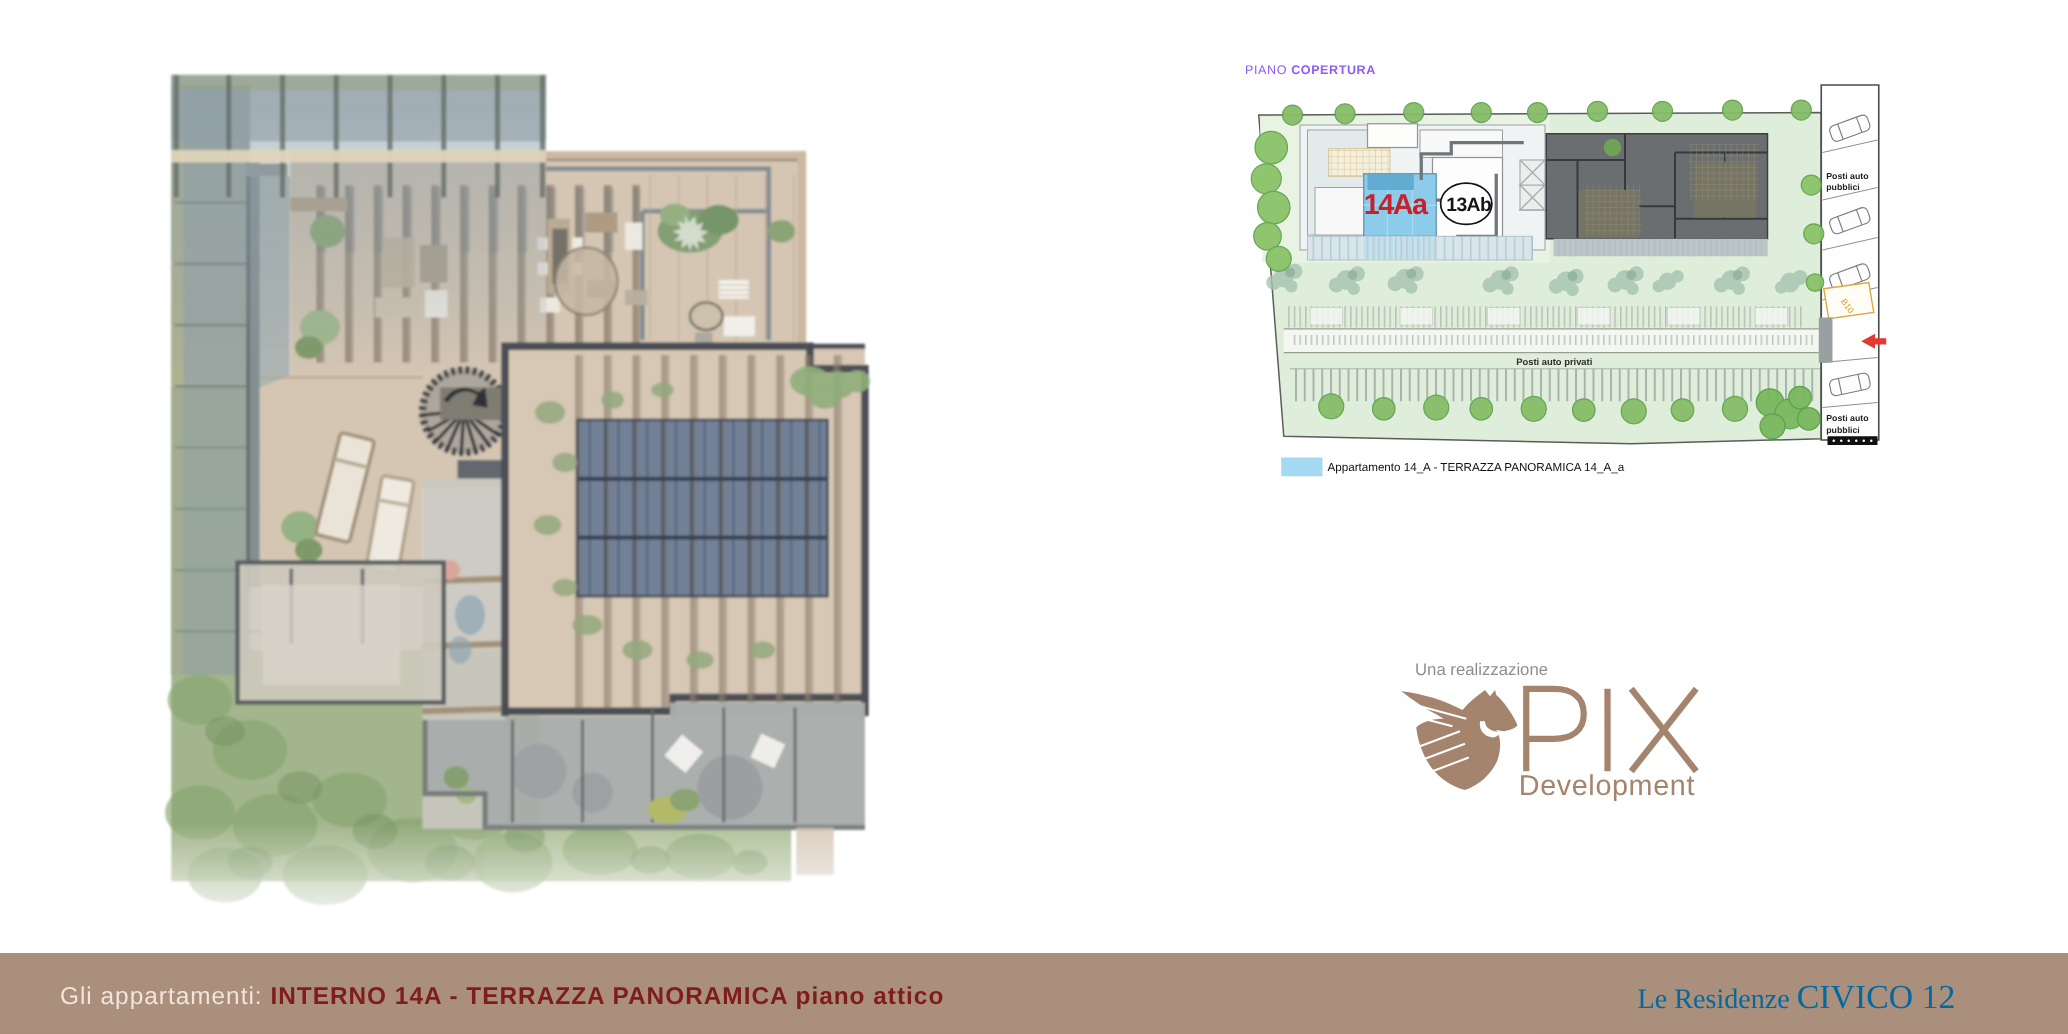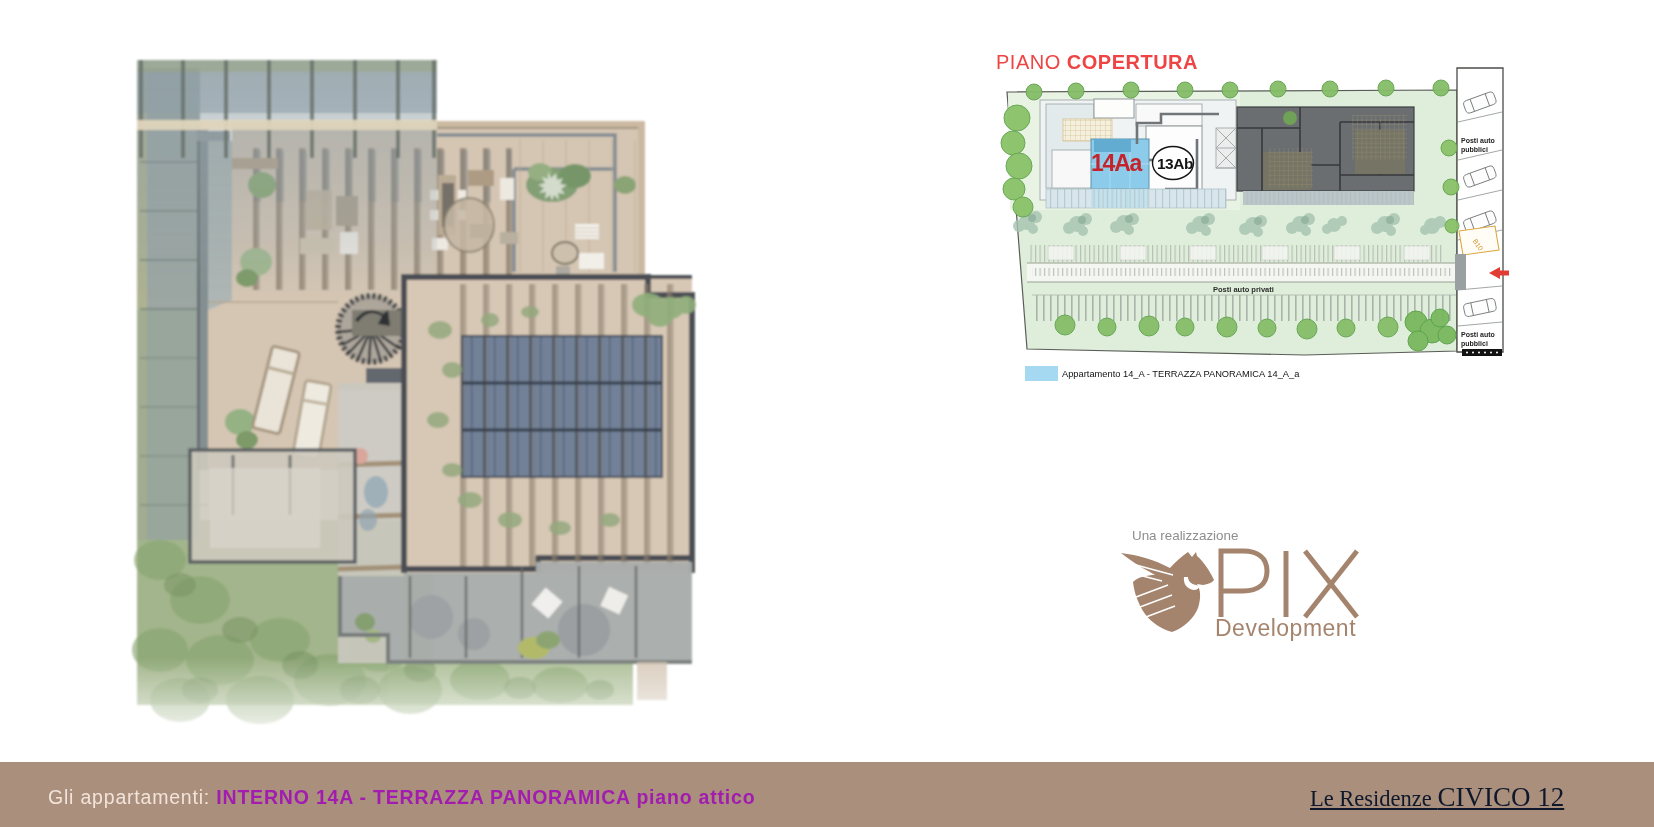--- a/index.html
+++ b/index.html
@@ -312,7 +312,7 @@
   </g>
 </svg>
 
-<div class="abs" style="left:996px;top:51px;font-size:20px;letter-spacing:0.5px;color:#ef4444;font-weight:300;">PIANO <span style="font-weight:700;">COPERTURA</span></div>
+<div class="abs" style="left:996px;top:51px;font-size:10px;letter-spacing:0.5px;color:#8b5cf6;font-weight:300;">PIANO <span style="font-weight:700;">COPERTURA</span></div>
 
 <svg class="abs" style="left:1000px;top:55px" width="520" height="330" viewBox="1000 55 520 330">
   <defs>

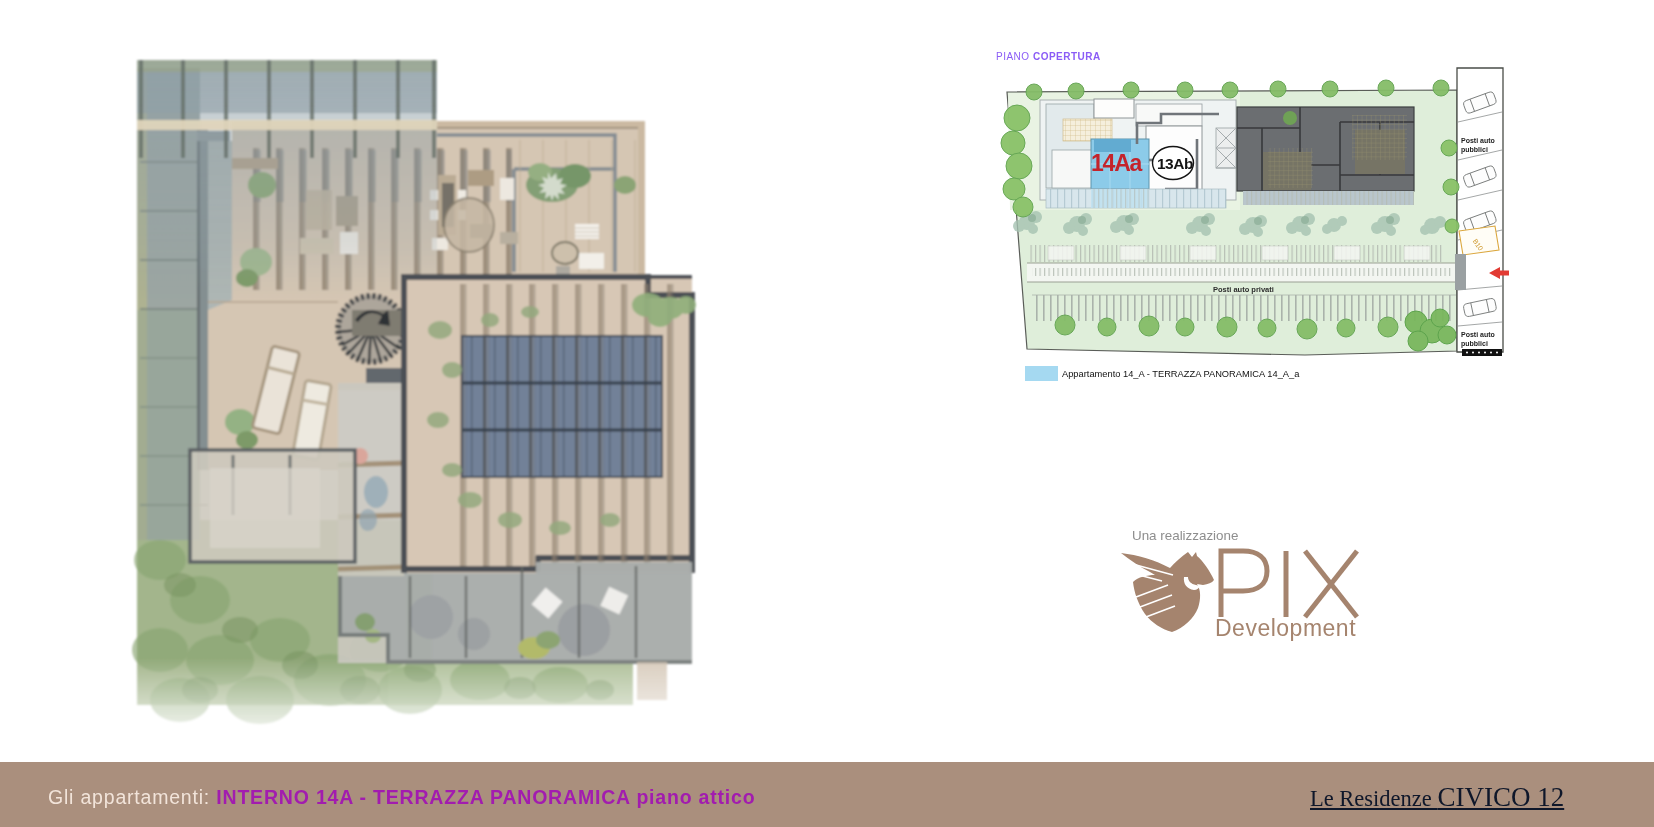--- a/index.html
+++ b/index.html
@@ -625,7 +625,7 @@
 
 <div class="abs" style="left:0;top:762px;width:1654px;height:65px;background:#aa8f7d;"></div>
 
-<div class="abs" style="left:48px;top:786px;font-size:19.5px;letter-spacing:0.8px;color:#f2e4da;">Gli appartamenti: <b style="color:#a21caf">INTERNO 14A - TERRAZZA PANORAMICA piano attico</b></div>
+<div class="abs" style="left:48px;top:786px;font-size:19.5px;letter-spacing:0.8px;color:#f2e4da;">Gli appartamenti: <b style="color:#7f1d1d">INTERNO 14A - TERRAZZA PANORAMICA piano attico</b></div>
 
 <div class="abs" style="left:1310px;top:782px;font-size:22.5px;color:#0f172a;font-family:'Liberation Serif',serif;text-decoration:underline;">Le Residenze <span style="font-size:27px;">CIVICO 12</span></div>
 

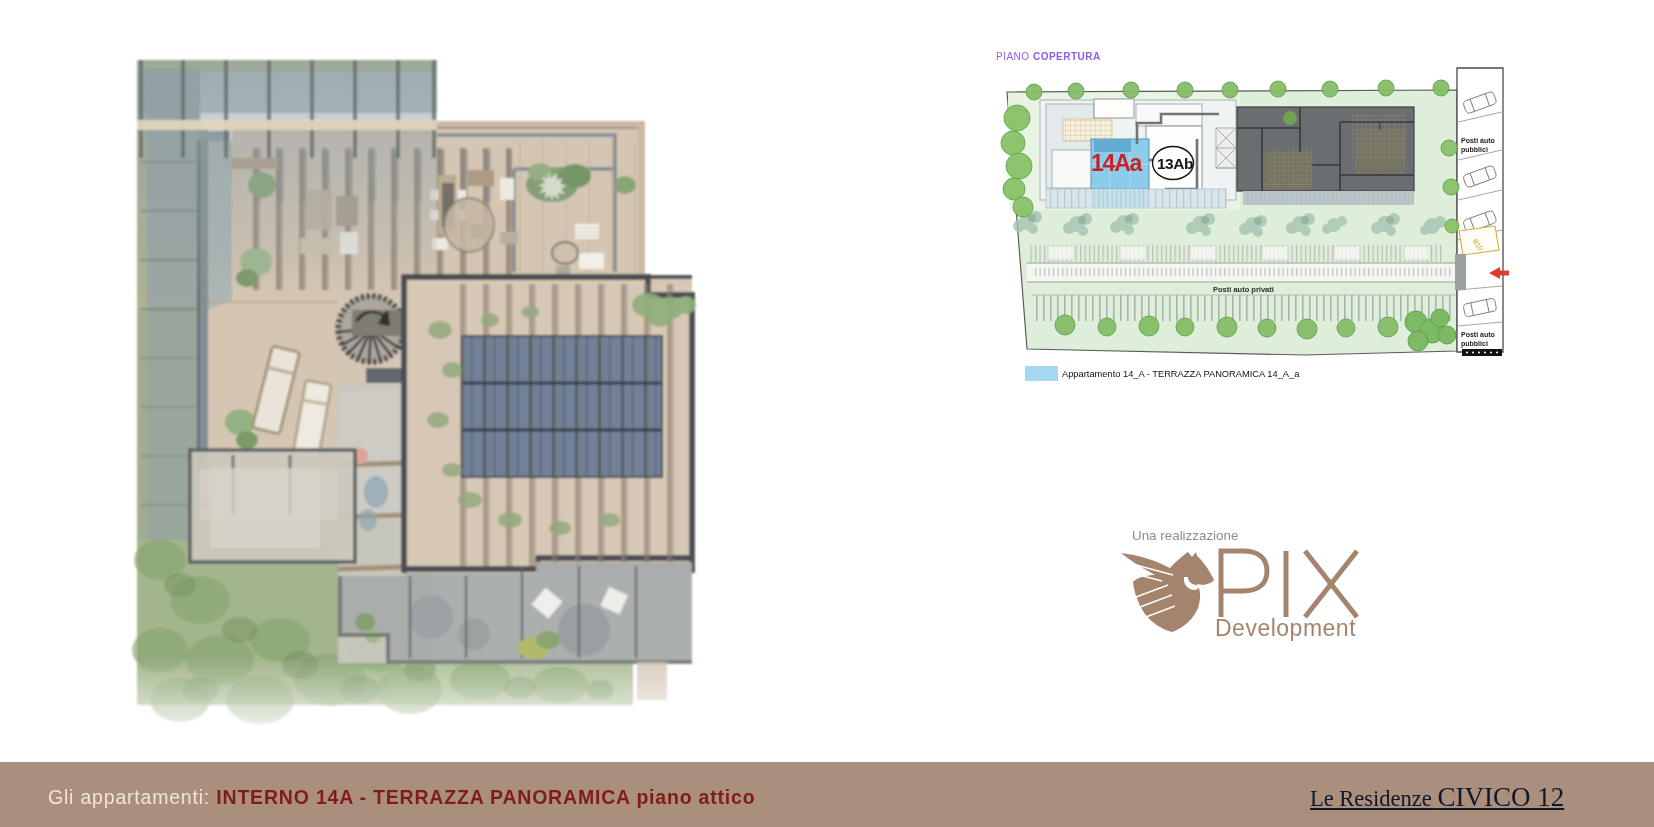--- a/index.html
+++ b/index.html
@@ -627,6 +627,6 @@
 
 <div class="abs" style="left:48px;top:786px;font-size:19.5px;letter-spacing:0.8px;color:#f2e4da;">Gli appartamenti: <b style="color:#7f1d1d">INTERNO 14A - TERRAZZA PANORAMICA piano attico</b></div>
 
-<div class="abs" style="left:1310px;top:782px;font-size:22.5px;color:#0f172a;font-family:'Liberation Serif',serif;text-decoration:underline;">Le Residenze <span style="font-size:27px;">CIVICO 12</span></div>
+<div class="abs" style="left:1310px;top:782px;font-size:22.5px;color:#0369a1;font-family:'Liberation Serif',serif;">Le Residenze <span style="font-size:27px;">CIVICO 12</span></div>
 
 </body></html>

